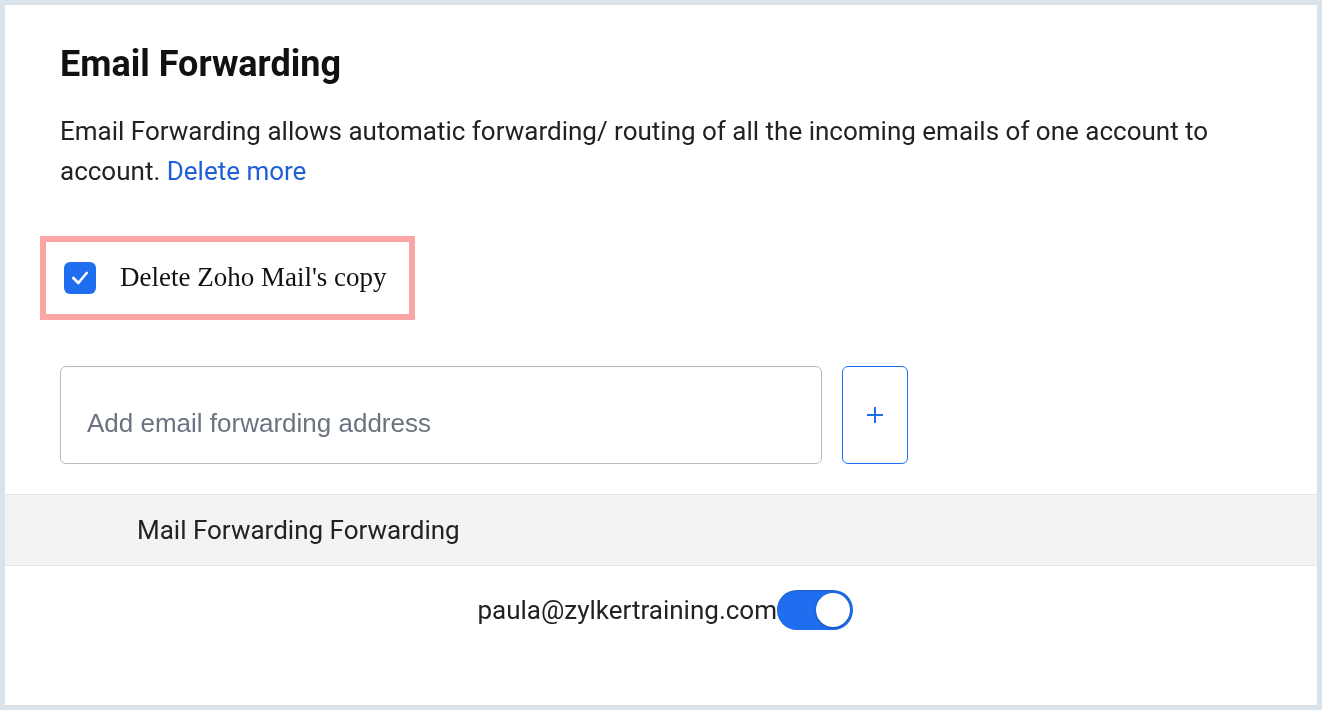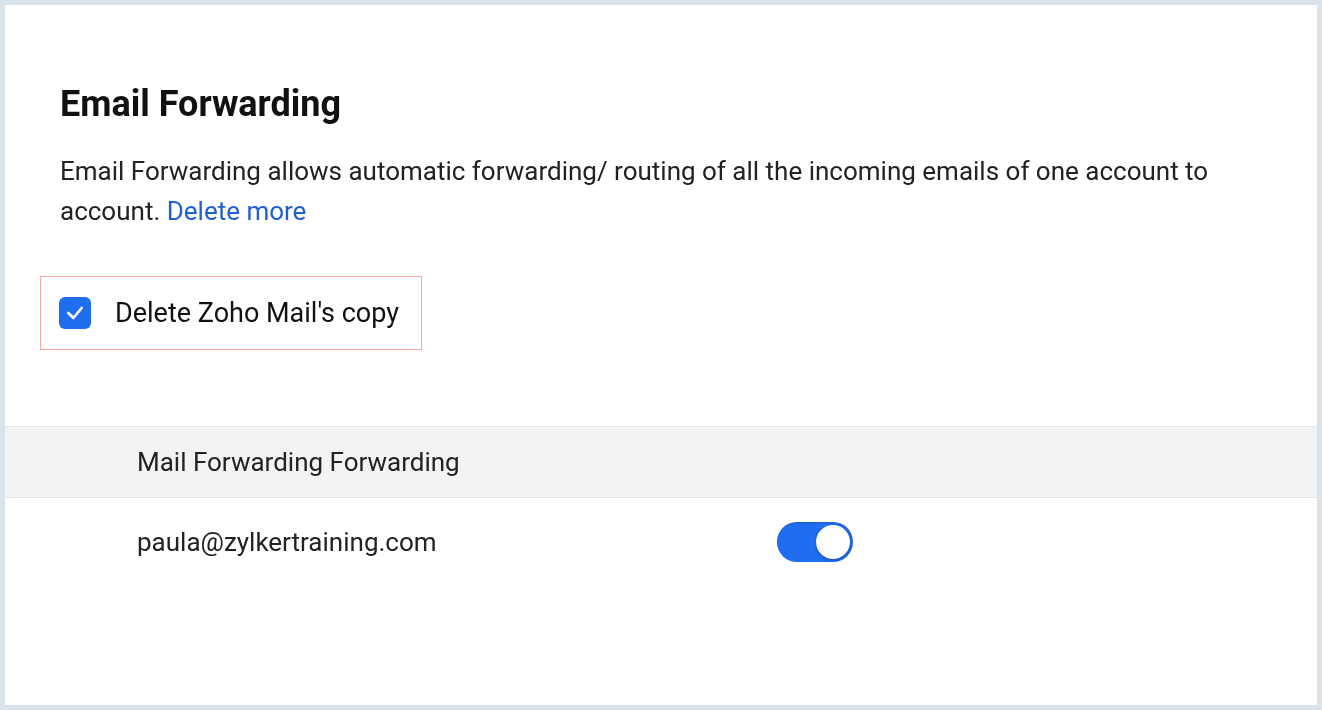--- a/index.html
+++ b/index.html
@@ -23,7 +23,6 @@
   }
   .content {
     padding: 38px 55px 30px 55px;
-    margin-top: 40px;
   }
   h1.title {
     font-size: 36px;

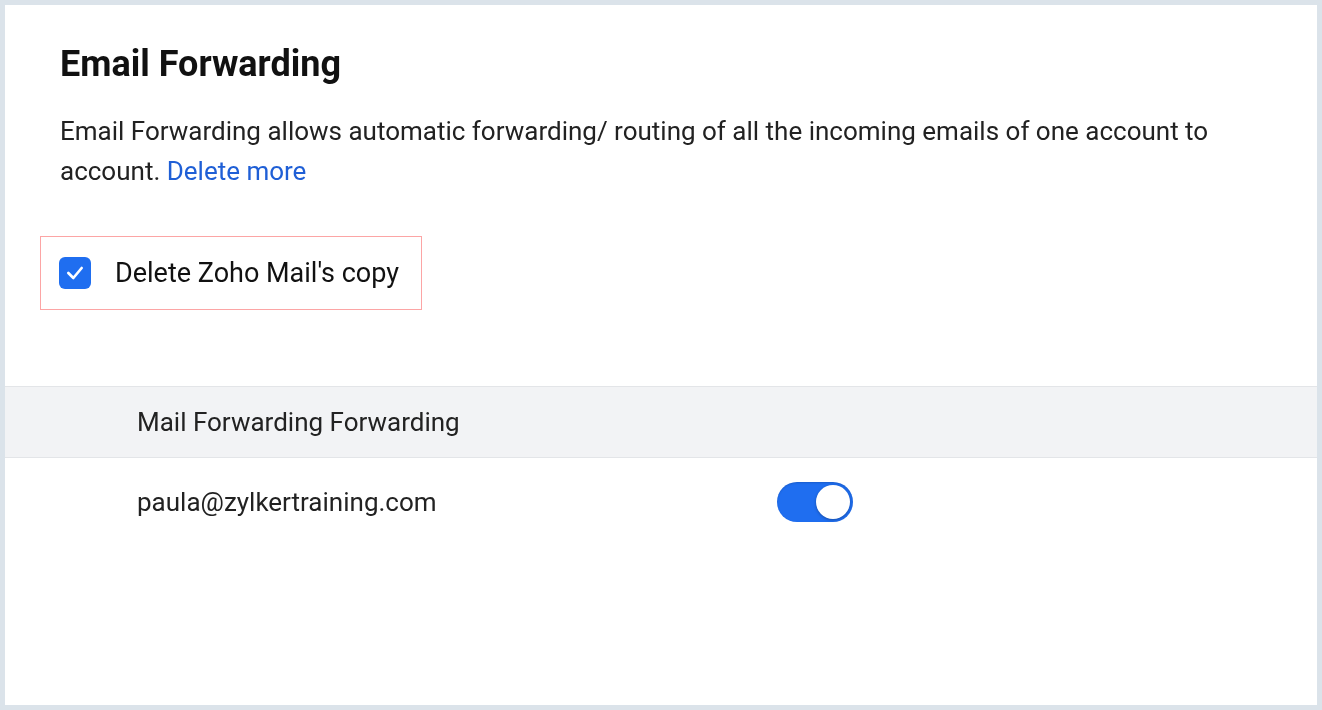--- a/index.html
+++ b/index.html
@@ -44,10 +44,11 @@
   .delete-copy-box {
     display: inline-flex;
     align-items: flex-start;
-    border: 1px solid #fca5a5;
+    border: 6px solid #fca5a5;
     padding: 20px 22px 20px 18px;
     margin-left: -20px;
     margin-bottom: 46px;
+    font-family: Liberation Serif, serif;
   }
   .checkbox {
     width: 32px;

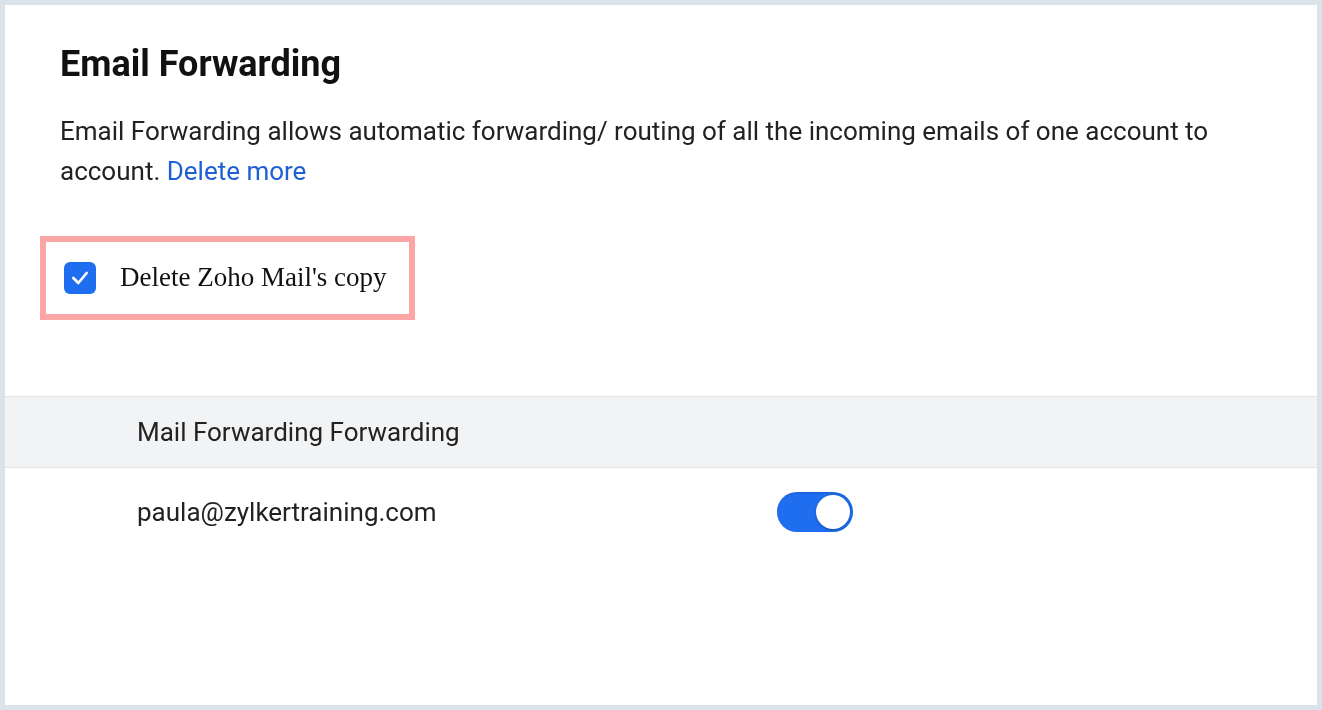--- a/index.html
+++ b/index.html
@@ -172,6 +172,15 @@
         <span class="delete-copy-label">Delete Zoho Mail's copy</span>
       </div>
 
+      <div class="input-row">
+        <input type="text" class="email-input" placeholder="Add email forwarding address" style="">
+        <div class="add-btn">
+          <svg viewBox="0 0 24 24">
+            <line x1="12" y1="4" x2="12" y2="20"></line>
+            <line x1="4" y1="12" x2="20" y2="12"></line>
+          </svg>
+        </div>
+      </div>
     </div>
 
     <div class="table-header">Mail Forwarding Forwarding</div>

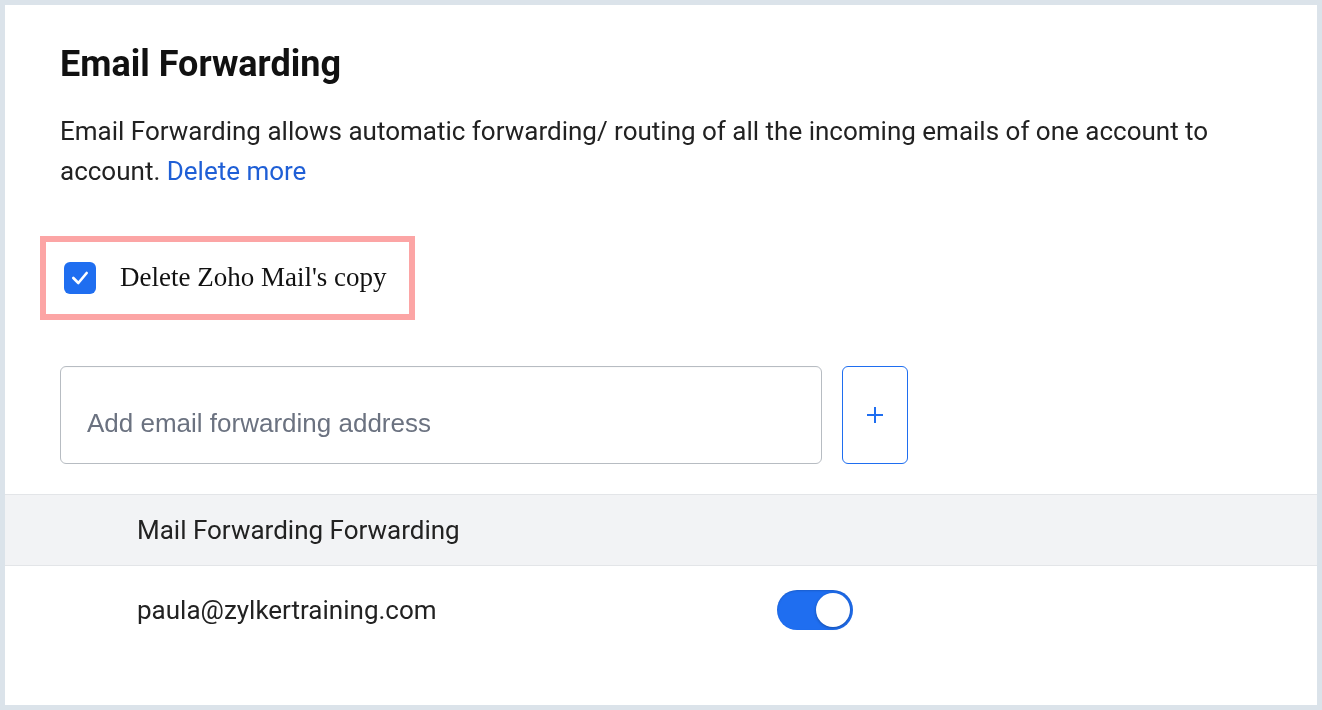--- a/index.html
+++ b/index.html
@@ -125,6 +125,7 @@
     padding: 24px 0 24px 132px;
     font-size: 26px;
     color: #222;
+    text-align: right;
   }
   .row-email {
     flex: 0 0 640px;

